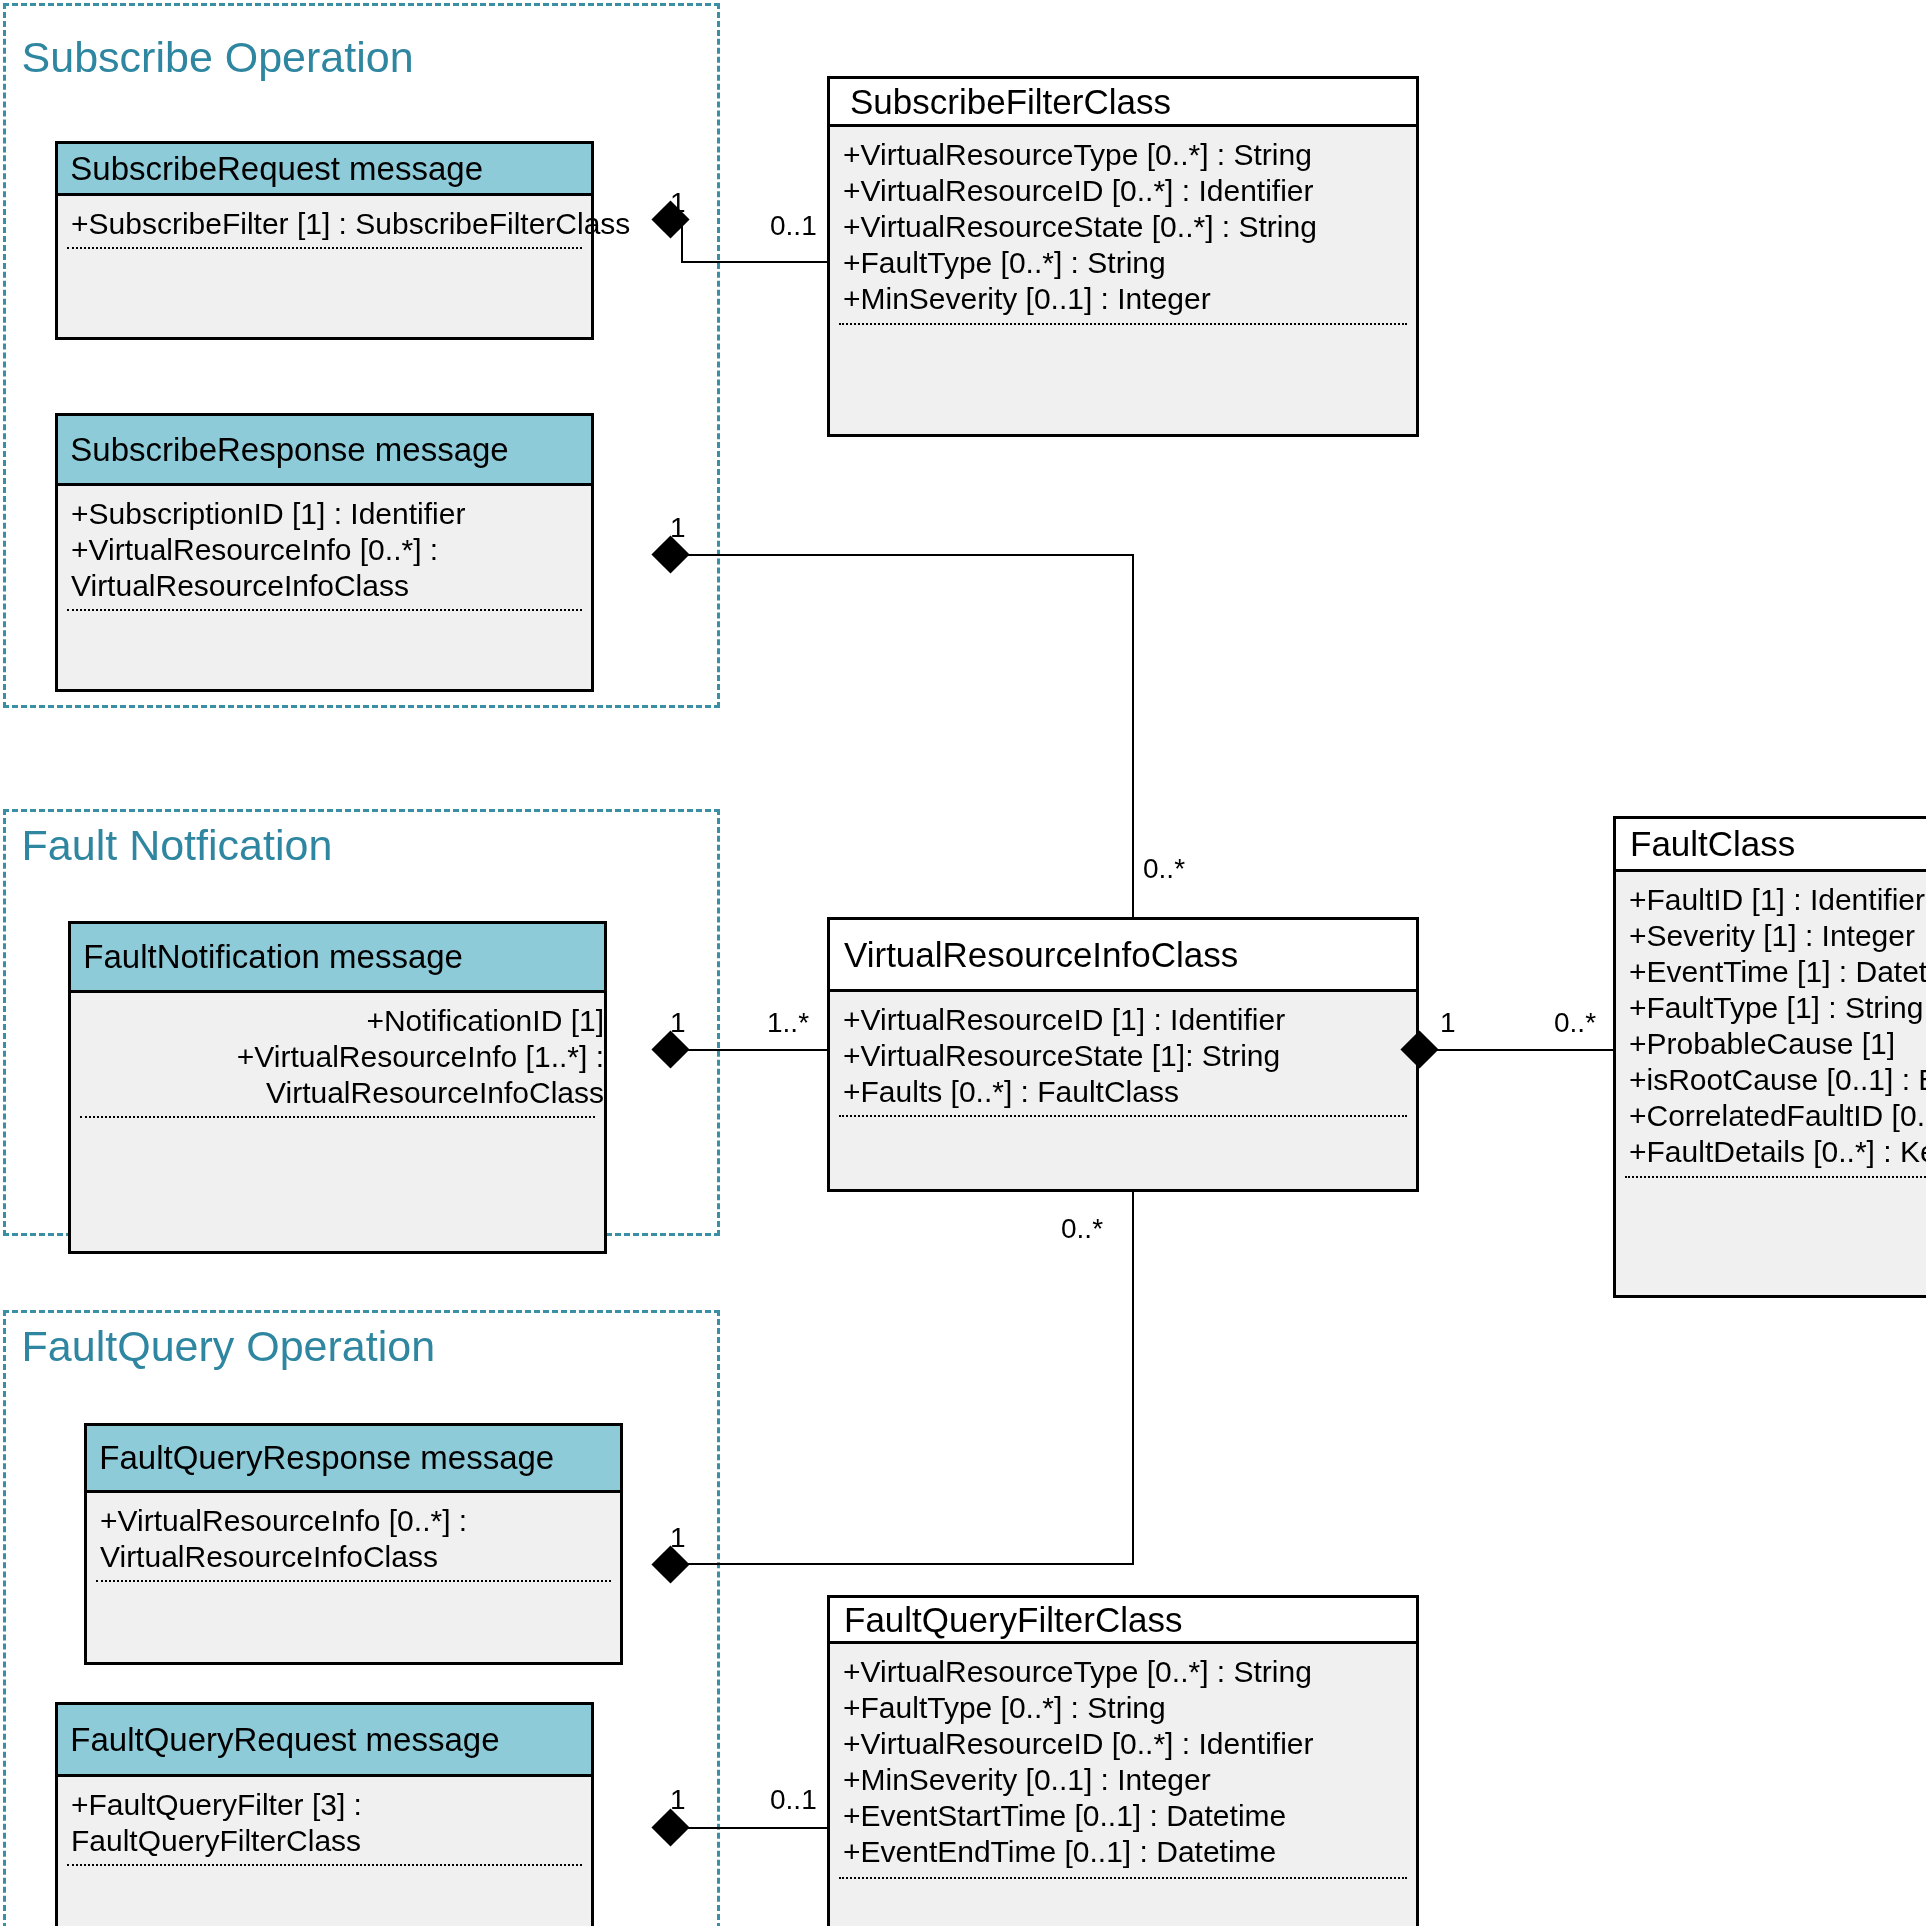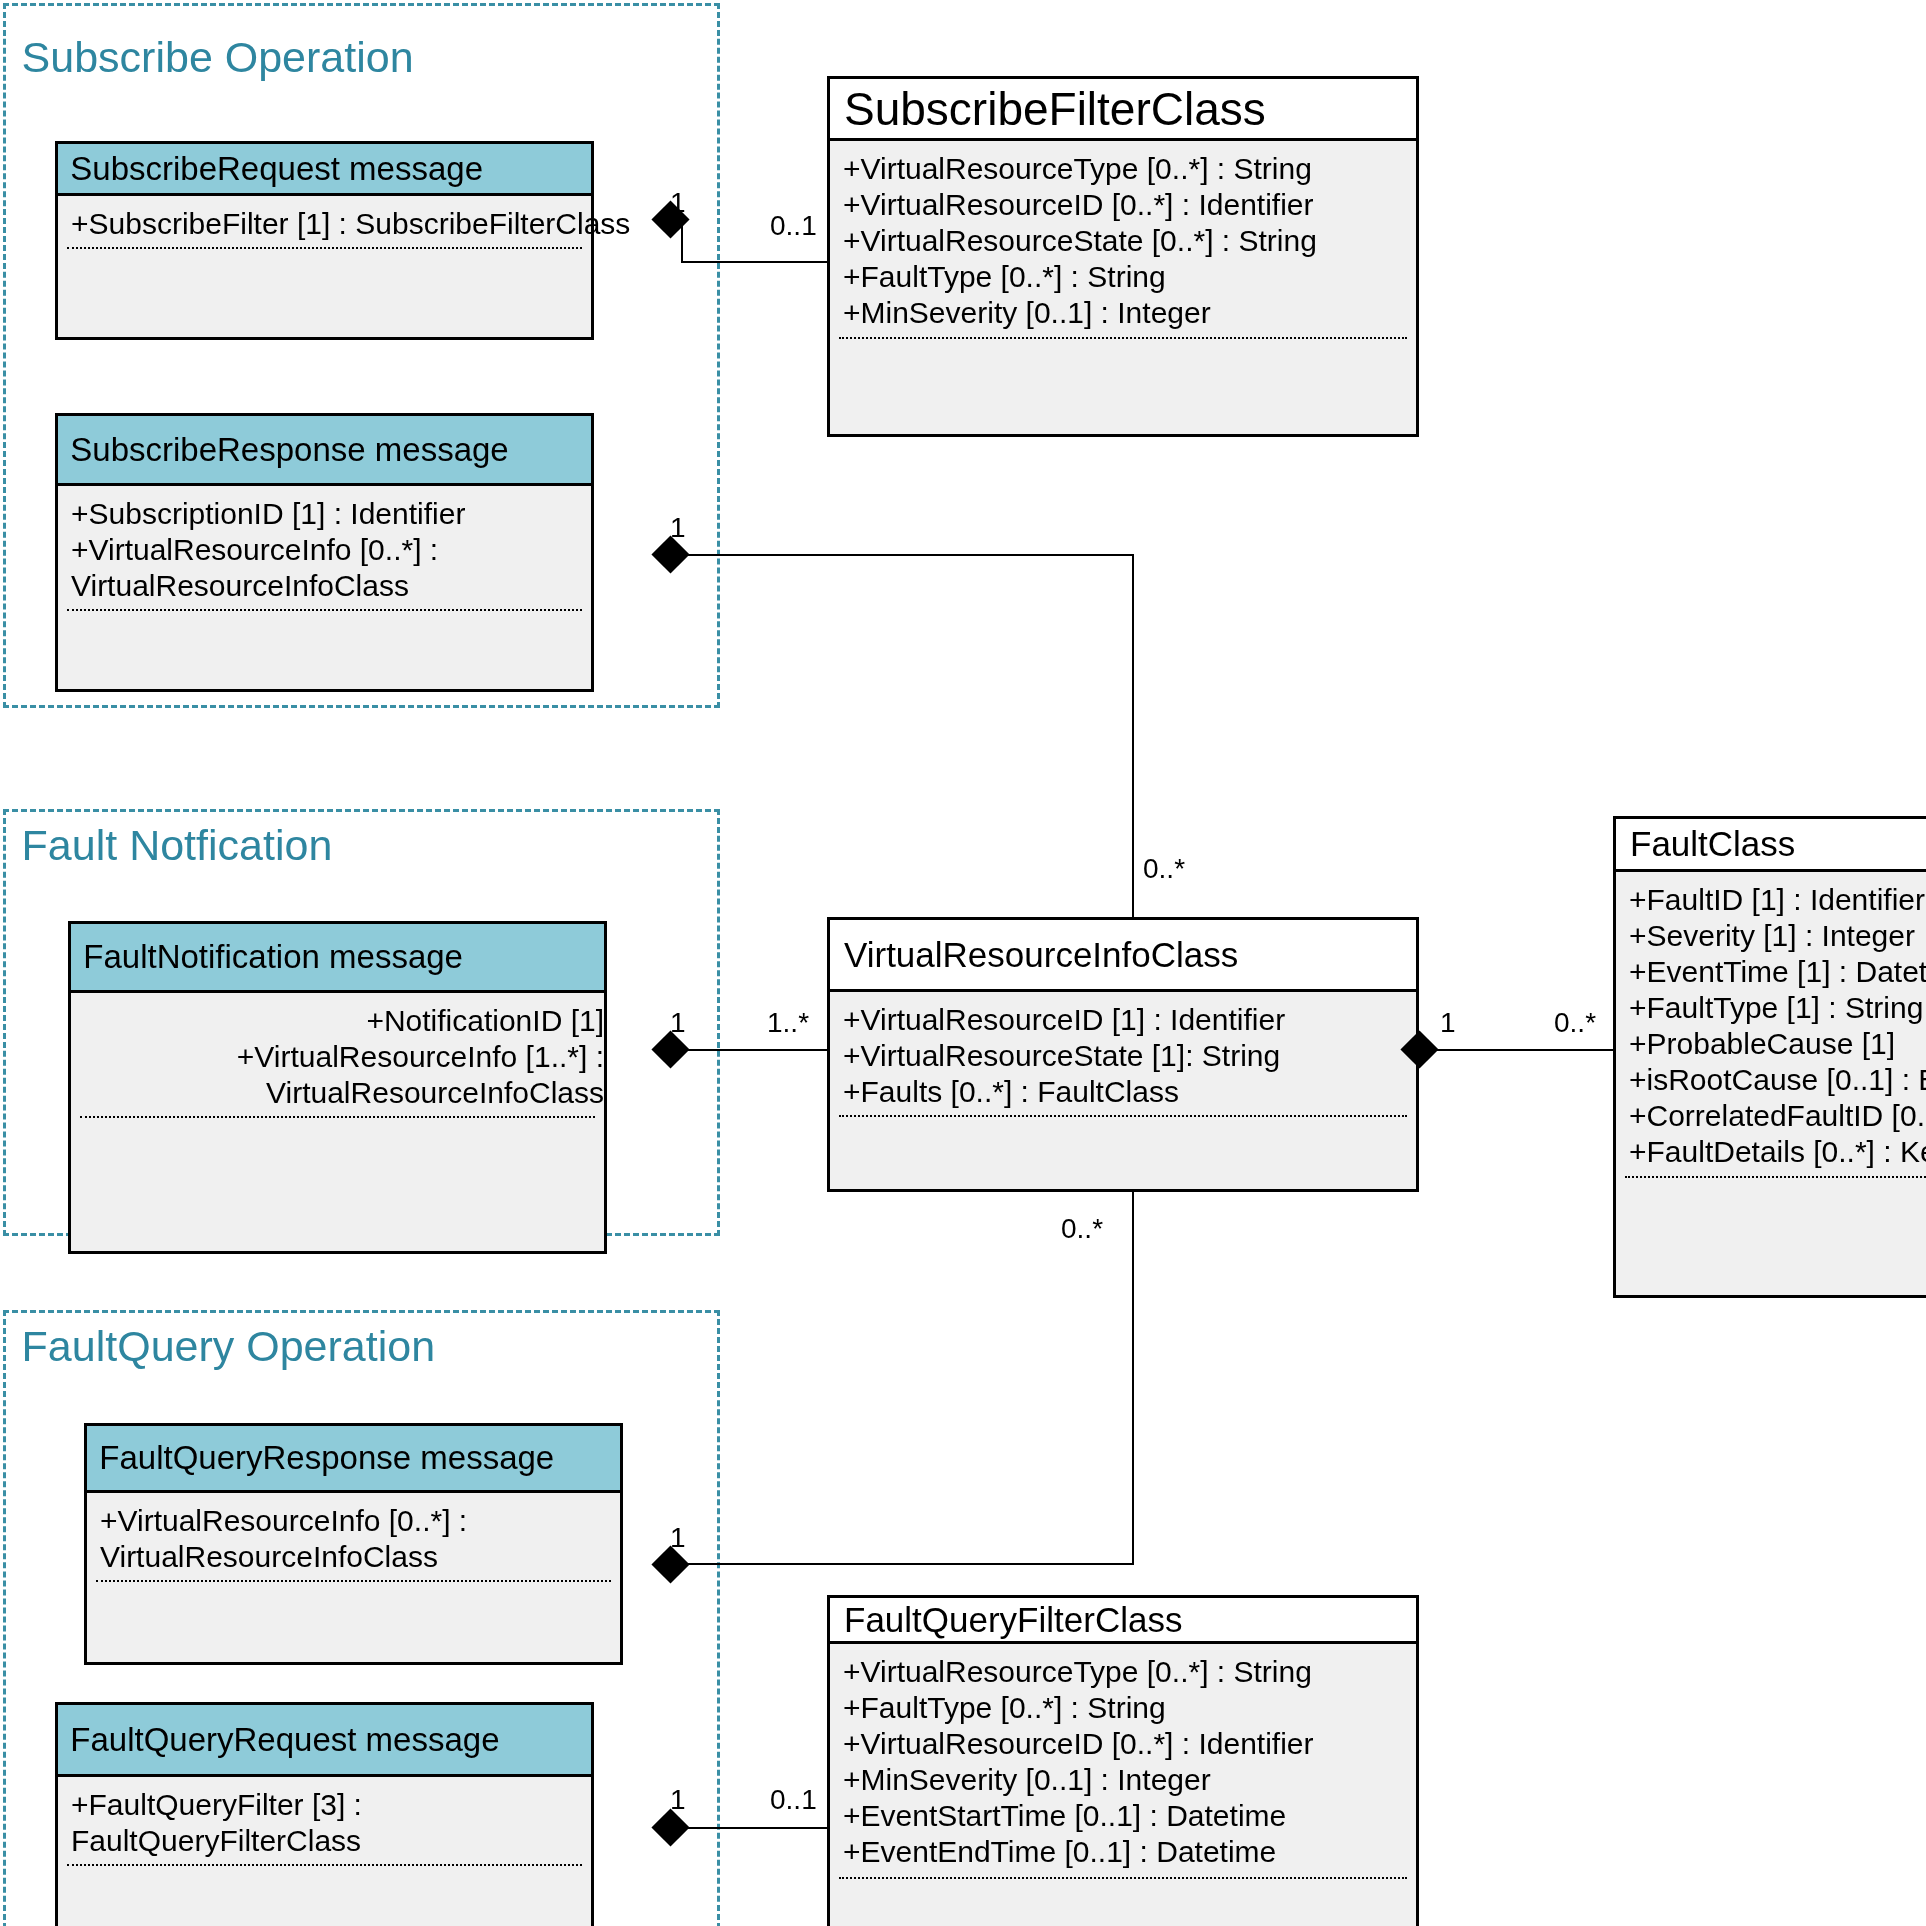--- a/index.html
+++ b/index.html
@@ -56,7 +56,7 @@
   </div>
 
   <div class="umlbox" style="left:827px;top:76px;width:592px;height:361px;">
-    <div class="uml-head plain" style="height:62px;font-size:46px;padding-left:14px;">
+    <div class="uml-head plain" style="height:48px;font-size:35px;padding-left:20px;">
         <span>SubscribeFilterClass</span>
       </div>
     <div class="uml-body" style="height:299px;">

